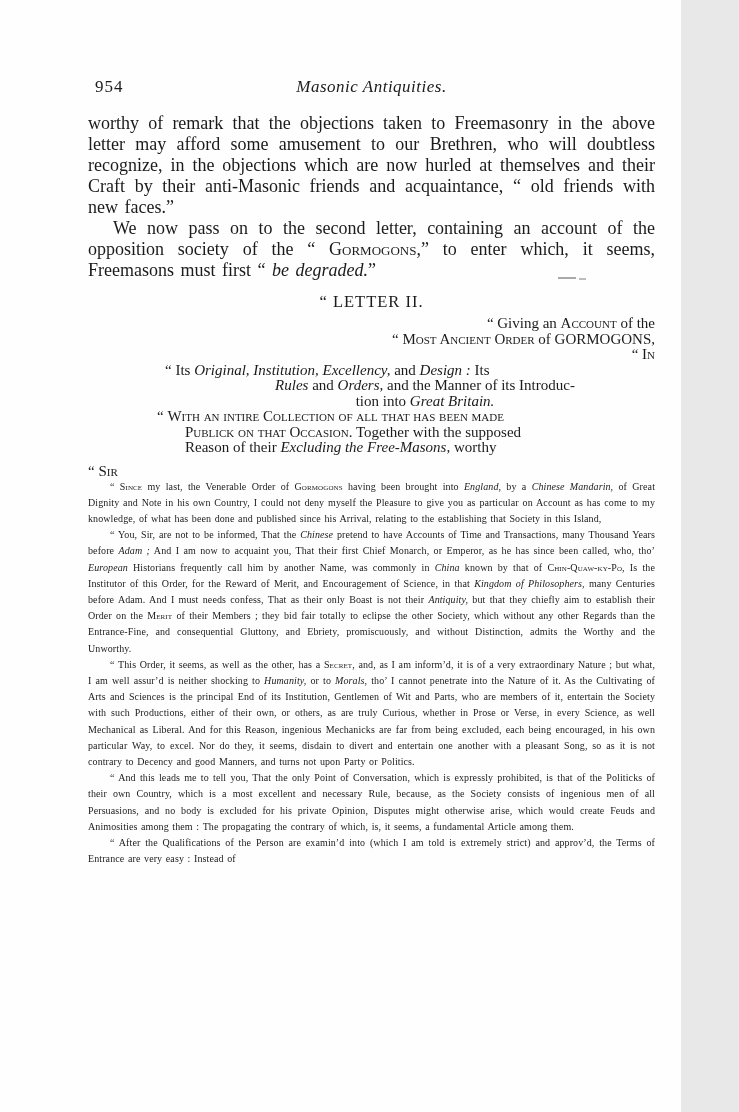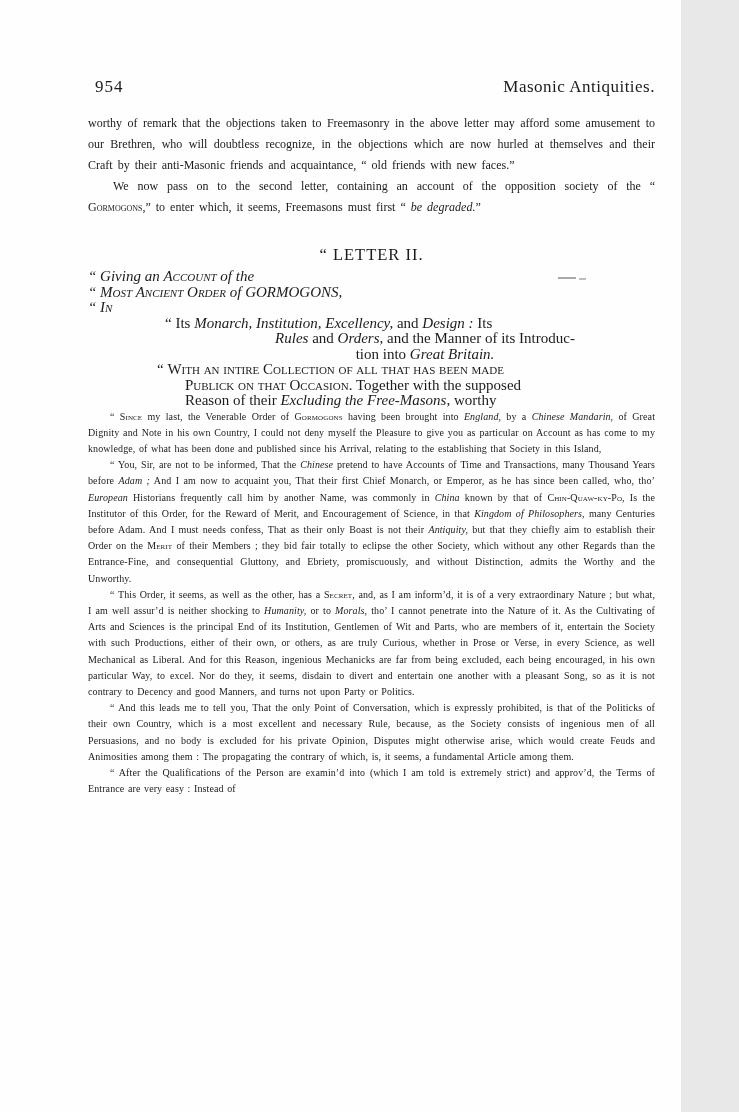--- a/index.html
+++ b/index.html
@@ -38,7 +38,8 @@
   }
   .running-title {
     display: block;
-    text-align: right;
+    text-align: center;
+    font-style: italic;
     letter-spacing: 0.5px;
   }
   

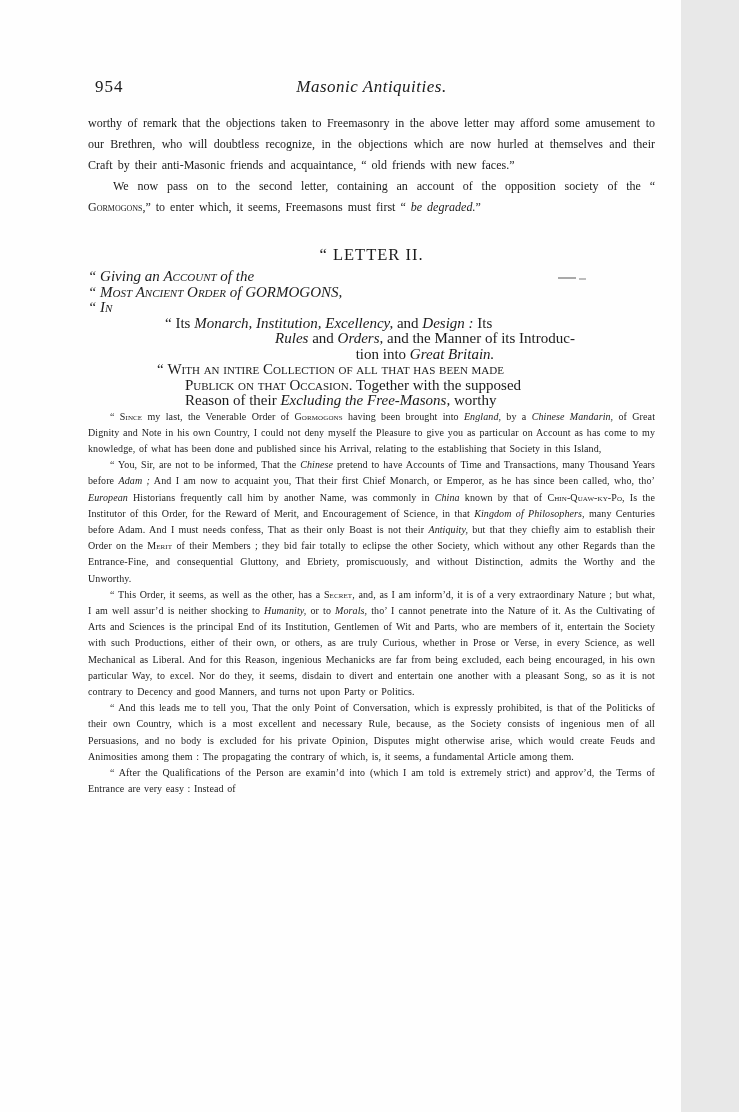--- a/index.html
+++ b/index.html
@@ -45,7 +45,7 @@
   
   .intro {
     margin: 0;
-    font-size: 12px;
+    font-size: 18px;
     line-height: 21px;
     text-align: justify;
     word-spacing: 2px;

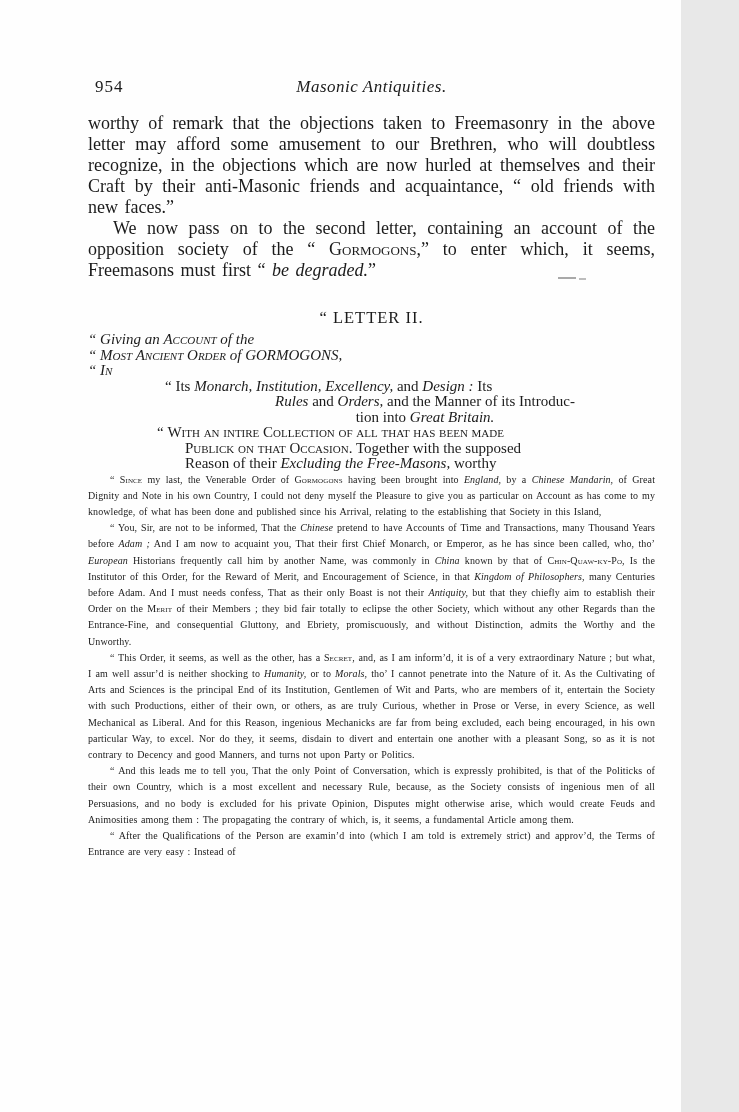--- a/index.html
+++ b/index.html
@@ -54,7 +54,7 @@
   .intro.indented { text-indent: 25px; }
   
   .letter-heading {
-    margin-top: 28px;
+    margin-top: 12px;
     font-size: 15px;
     line-height: 15.5px;
   }

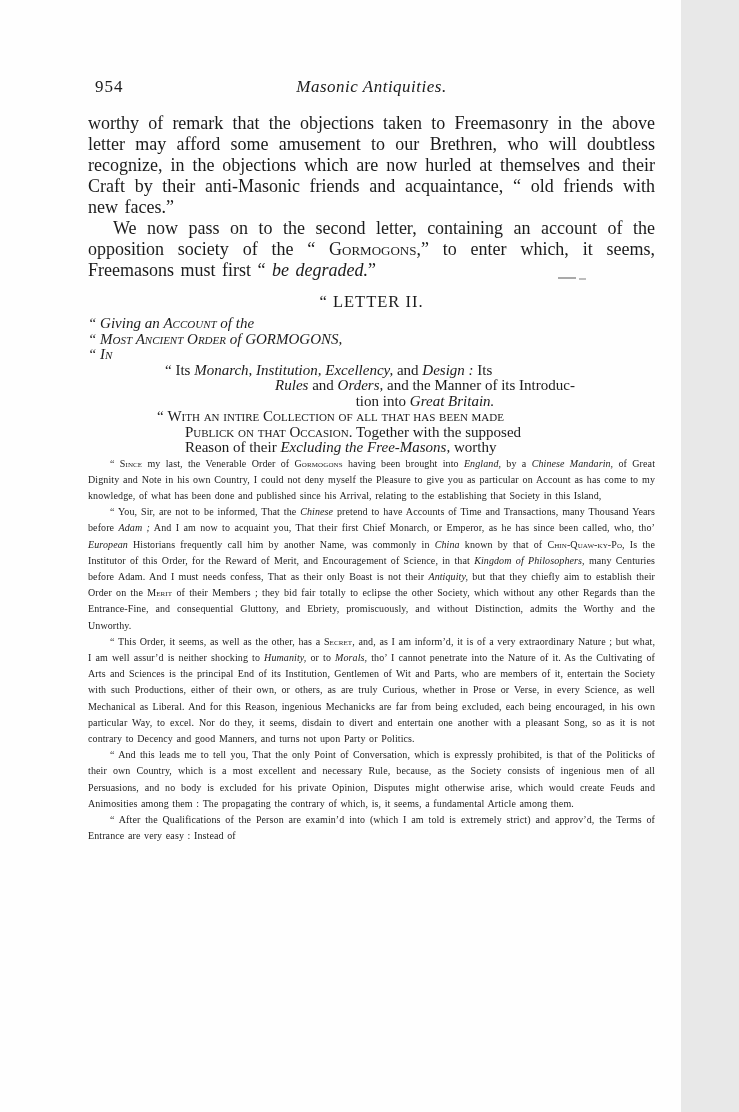--- a/index.html
+++ b/index.html
@@ -59,7 +59,7 @@
     line-height: 15.5px;
   }
   .head-line { white-space: nowrap; }
-  .head-line.center { text-align: left; font-style: italic; }
+  .head-line.center { text-align: right; }
   .head-line.letter-ii {
     text-align: center;
     font-size: 16.5px;

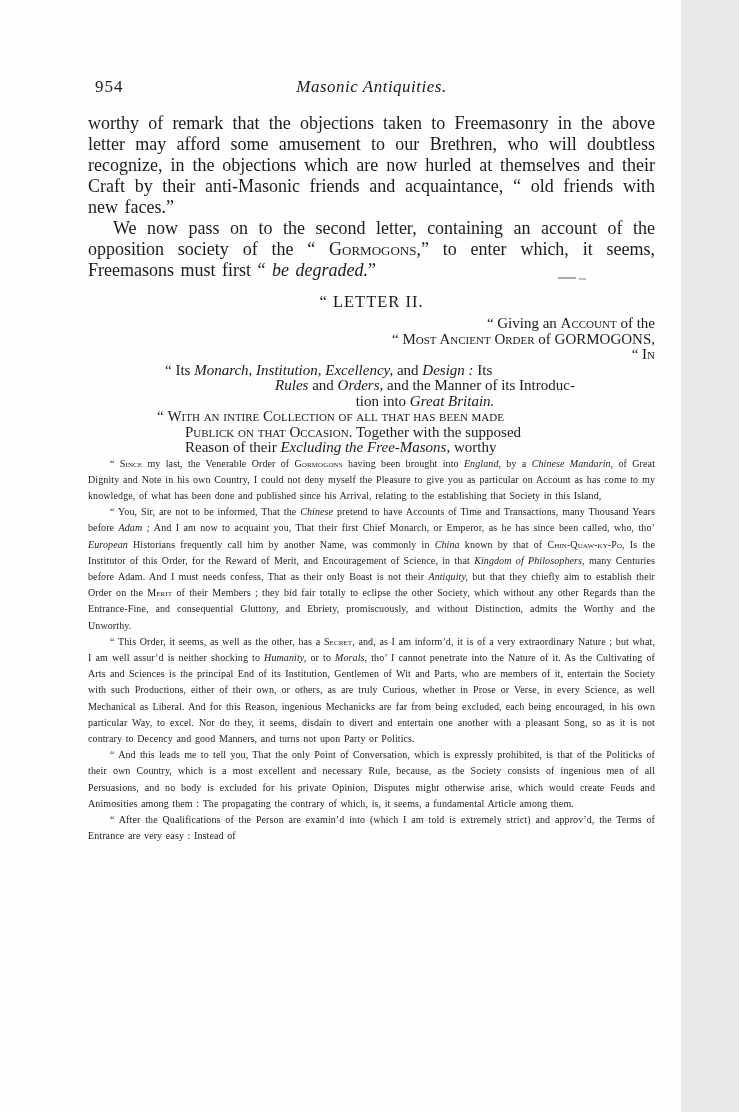--- a/index.html
+++ b/index.html
@@ -135,7 +135,7 @@
       <div class="head-line center"><span>“ Giving an </span><span class="sc">Account</span><span> of the</span></div>
       <div class="head-line center"><span>“ </span><span class="sc">Most Ancient Order</span><span> of GORMOGONS,</span></div>
       <div class="head-line center"><span>“ </span><span class="sc">In</span></div>
-      <div class="head-line ind-a"><span>“ Its </span><span class="i">Monarch,</span><span> </span><span class="i">Institution,</span><span> </span><span class="i">Excellency,</span><span> and </span><span class="i">Design :</span><span>  Its</span></div>
+      <div class="head-line ind-a"><span>“ Its </span><span class="i">Original,</span><span> </span><span class="i">Institution,</span><span> </span><span class="i">Excellency,</span><span> and </span><span class="i">Design :</span><span>  Its</span></div>
       <div class="head-line ind-b"><span class="i">Rules</span><span> and </span><span class="i">Orders,</span><span> and the Manner of its Introduc-</span></div>
       <div class="head-line ind-b"><span>tion into </span><span class="i">Great Britain.</span></div>
       <div class="head-line ind-c"><span>“ </span><span class="sc">With an intire Collection of all that has been made</span></div>

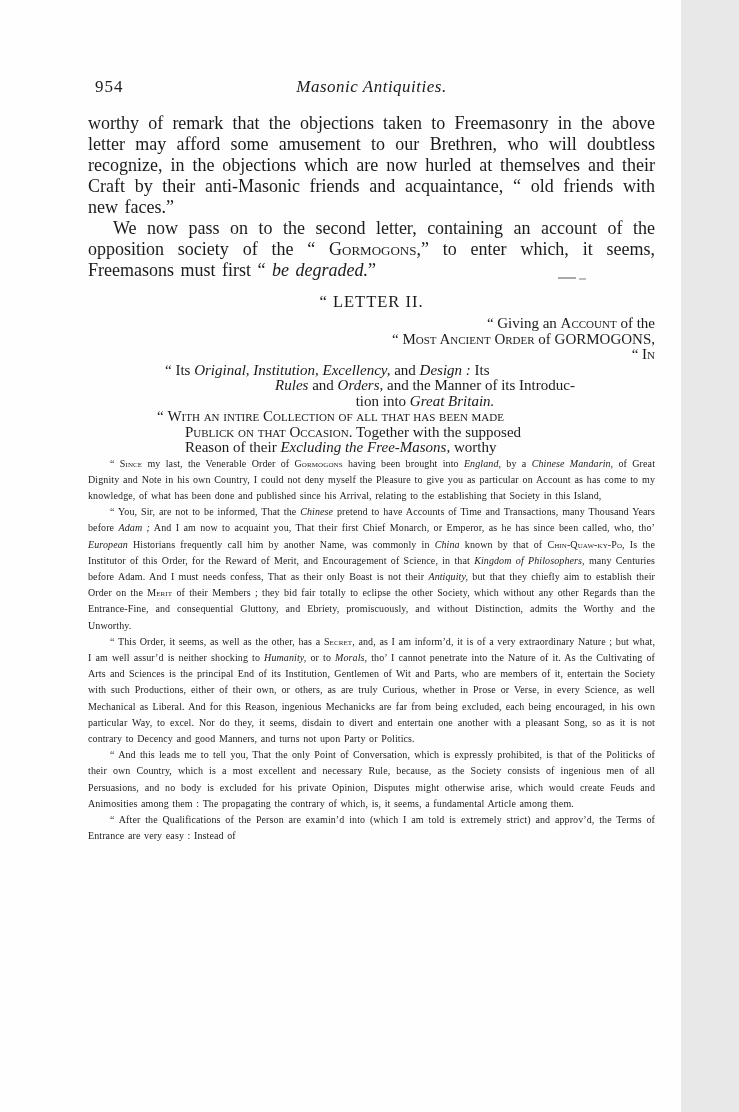--- a/index.html
+++ b/index.html
@@ -143,6 +143,7 @@
       <div class="head-line ind-d"><span>Reason of their </span><span class="i">Excluding the Free-Masons,</span><span> worthy</span></div>
     </div>
 
+    <div class="salutation"><span>“ </span><span class="sc">Sir</span></div>
 
     <p class="body-para"><span>“ </span><span class="sc">Since</span><span> my last, the Venerable Order of </span><span class="sc">Gormogons</span><span> having been brought into </span><span class="i">England,</span><span> by a </span><span class="i">Chinese Mandarin,</span><span> of Great Dignity and Note in his own Country, I could not deny myself the Pleasure to give you as particular on Account as has come to my knowledge, of what has been done and published since his Arrival, relating to the establishing that Society in this Island,</span></p>
     <p class="body-para"><span>“ You, Sir, are not to be informed, That the </span><span class="i">Chinese</span><span> pretend to have Accounts of Time and Transactions, many Thousand Years before </span><span class="i">Adam ;</span><span> And I am now to acquaint you, That their first Chief Monarch, or Emperor, as he has since been called, who, tho’ </span><span class="i">European</span><span> Historians frequently call him by another Name, was commonly in </span><span class="i">China</span><span> known by that of </span><span class="sc">Chin-Quaw-ky-Po</span><span>, Is the Institutor of this Order, for the Reward of Merit, and Encouragement of Science, in that </span><span class="i">Kingdom of Philosophers,</span><span> many Centuries before Adam. And I must needs confess, That as their only Boast is not their </span><span class="i">Antiquity,</span><span> but that they chiefly aim to establish their Order on the </span><span class="sc">Merit</span><span> of their Members ; they bid fair totally to eclipse the other Society, which without any other Regards than the Entrance-Fine, and consequential Gluttony, and Ebriety, promiscuously, and without Distinction, admits the Worthy and the Unworthy.</span></p>

